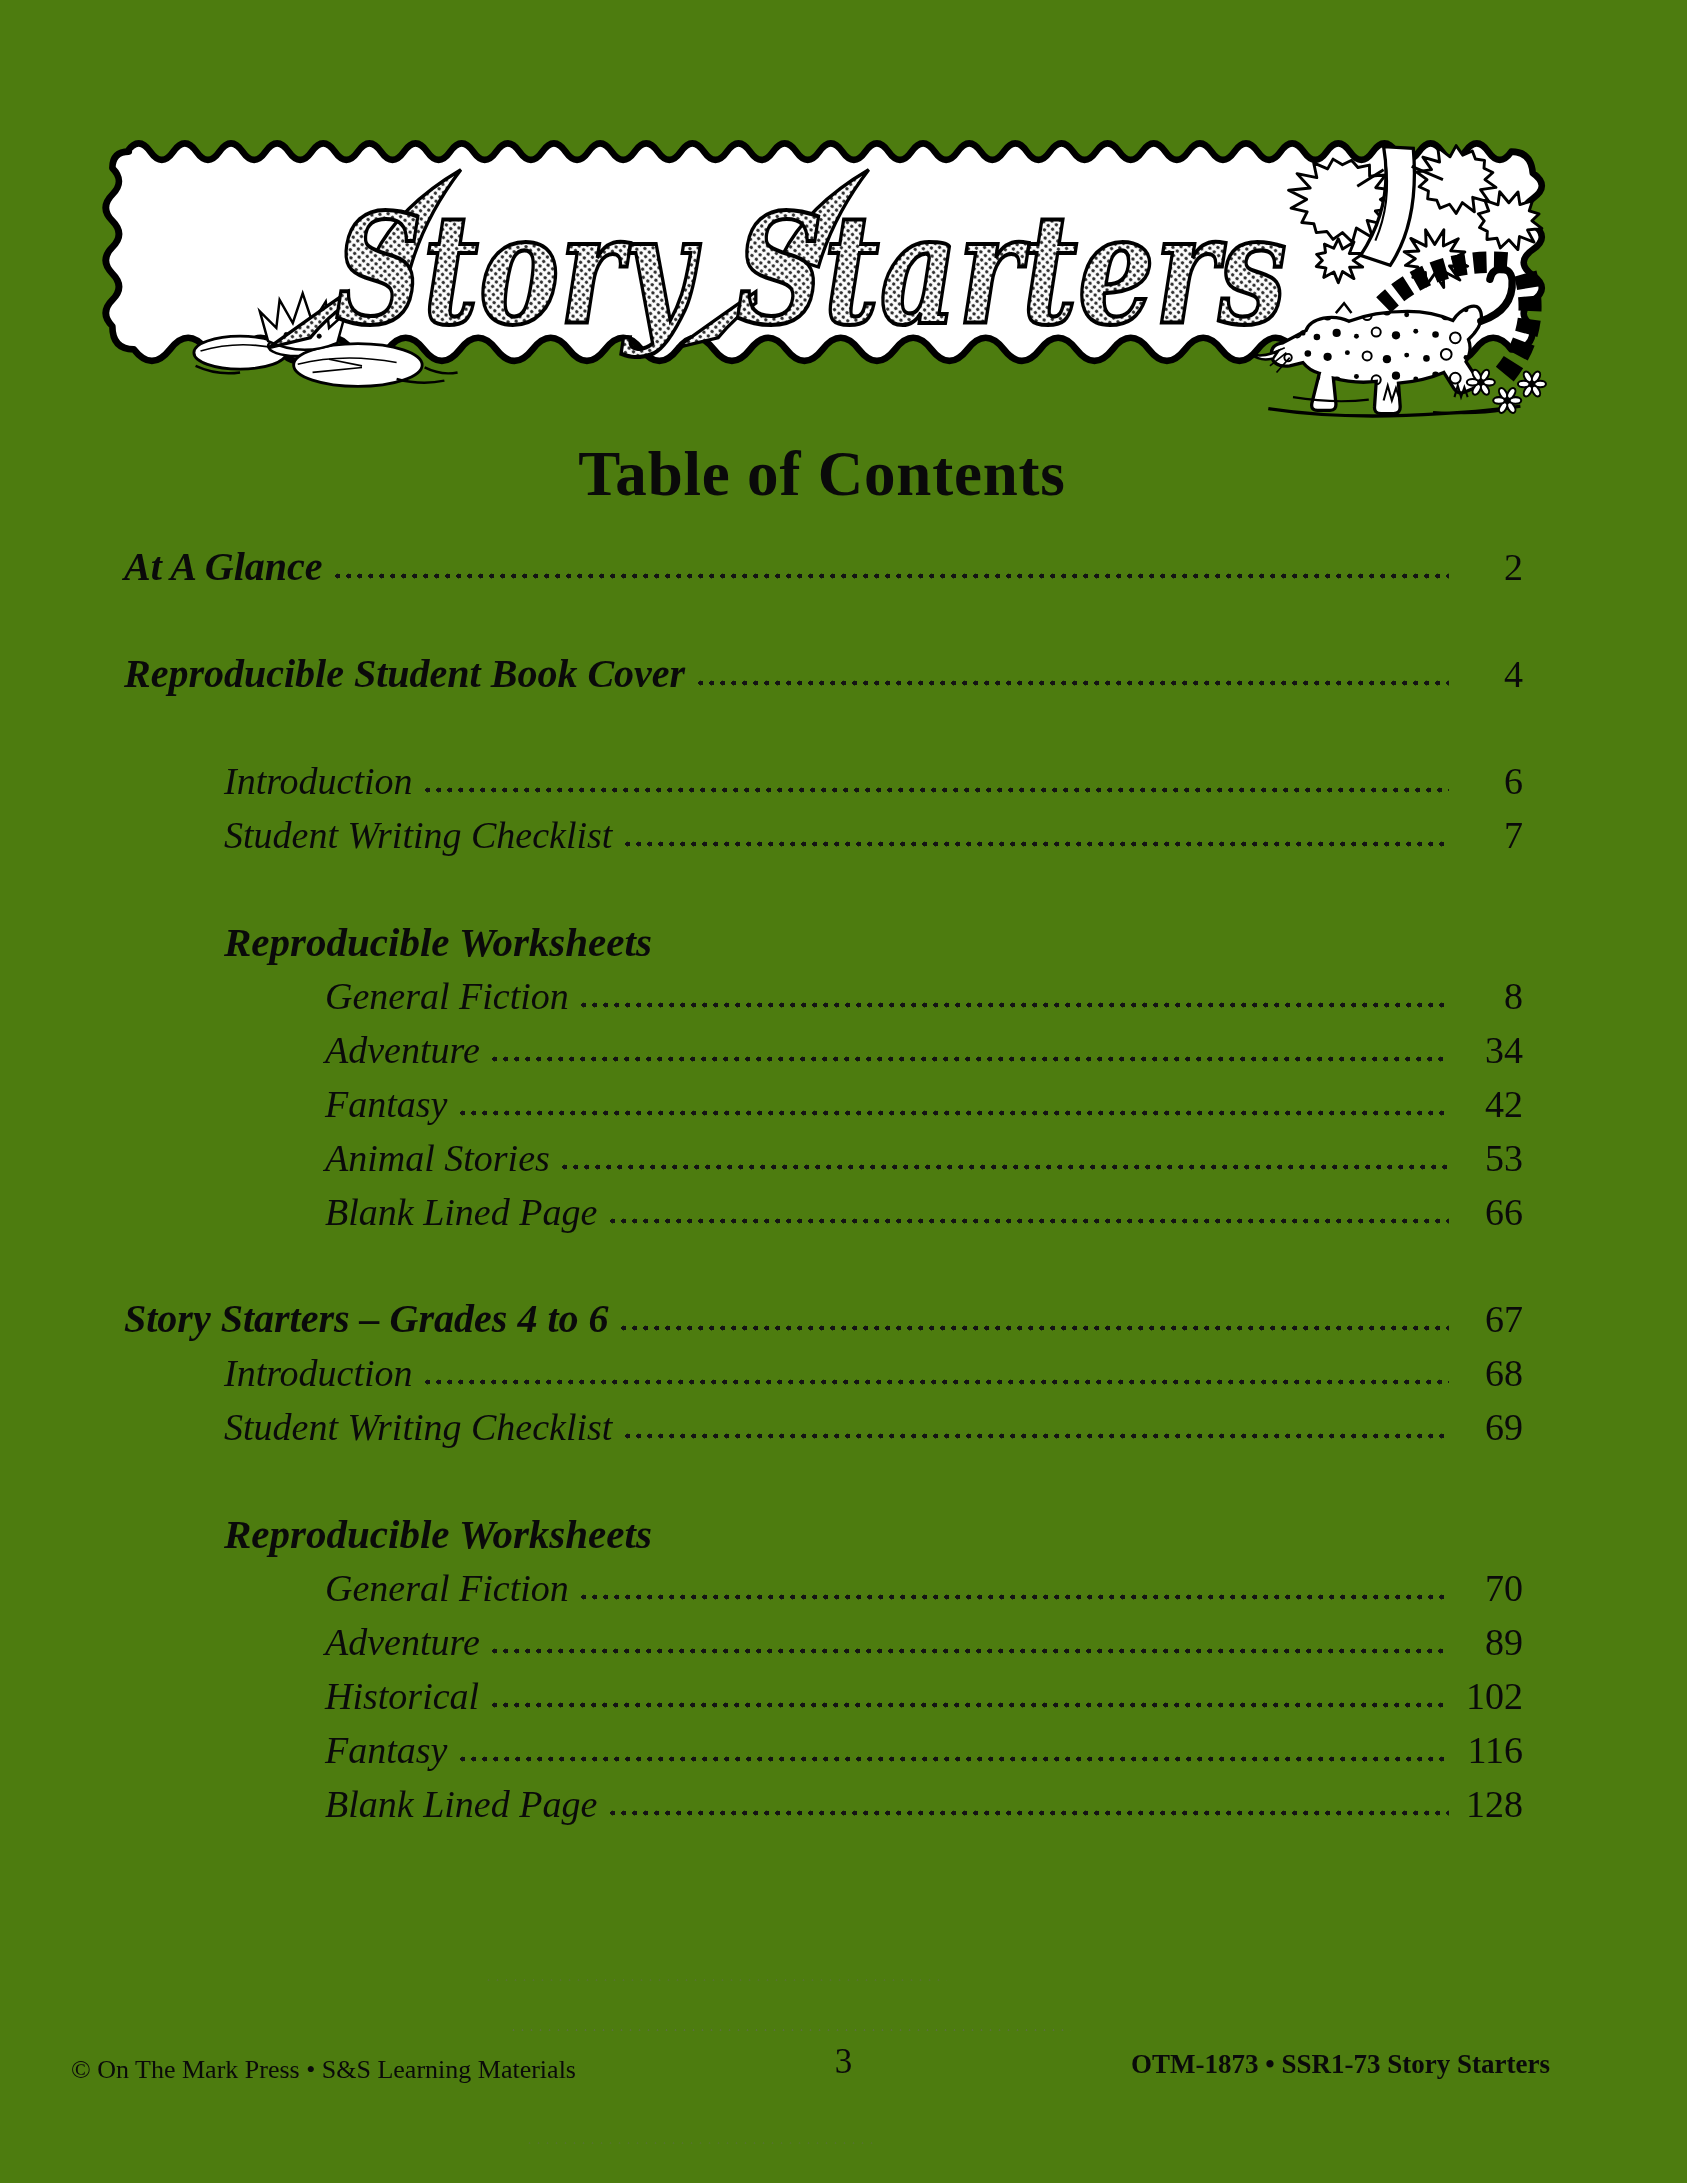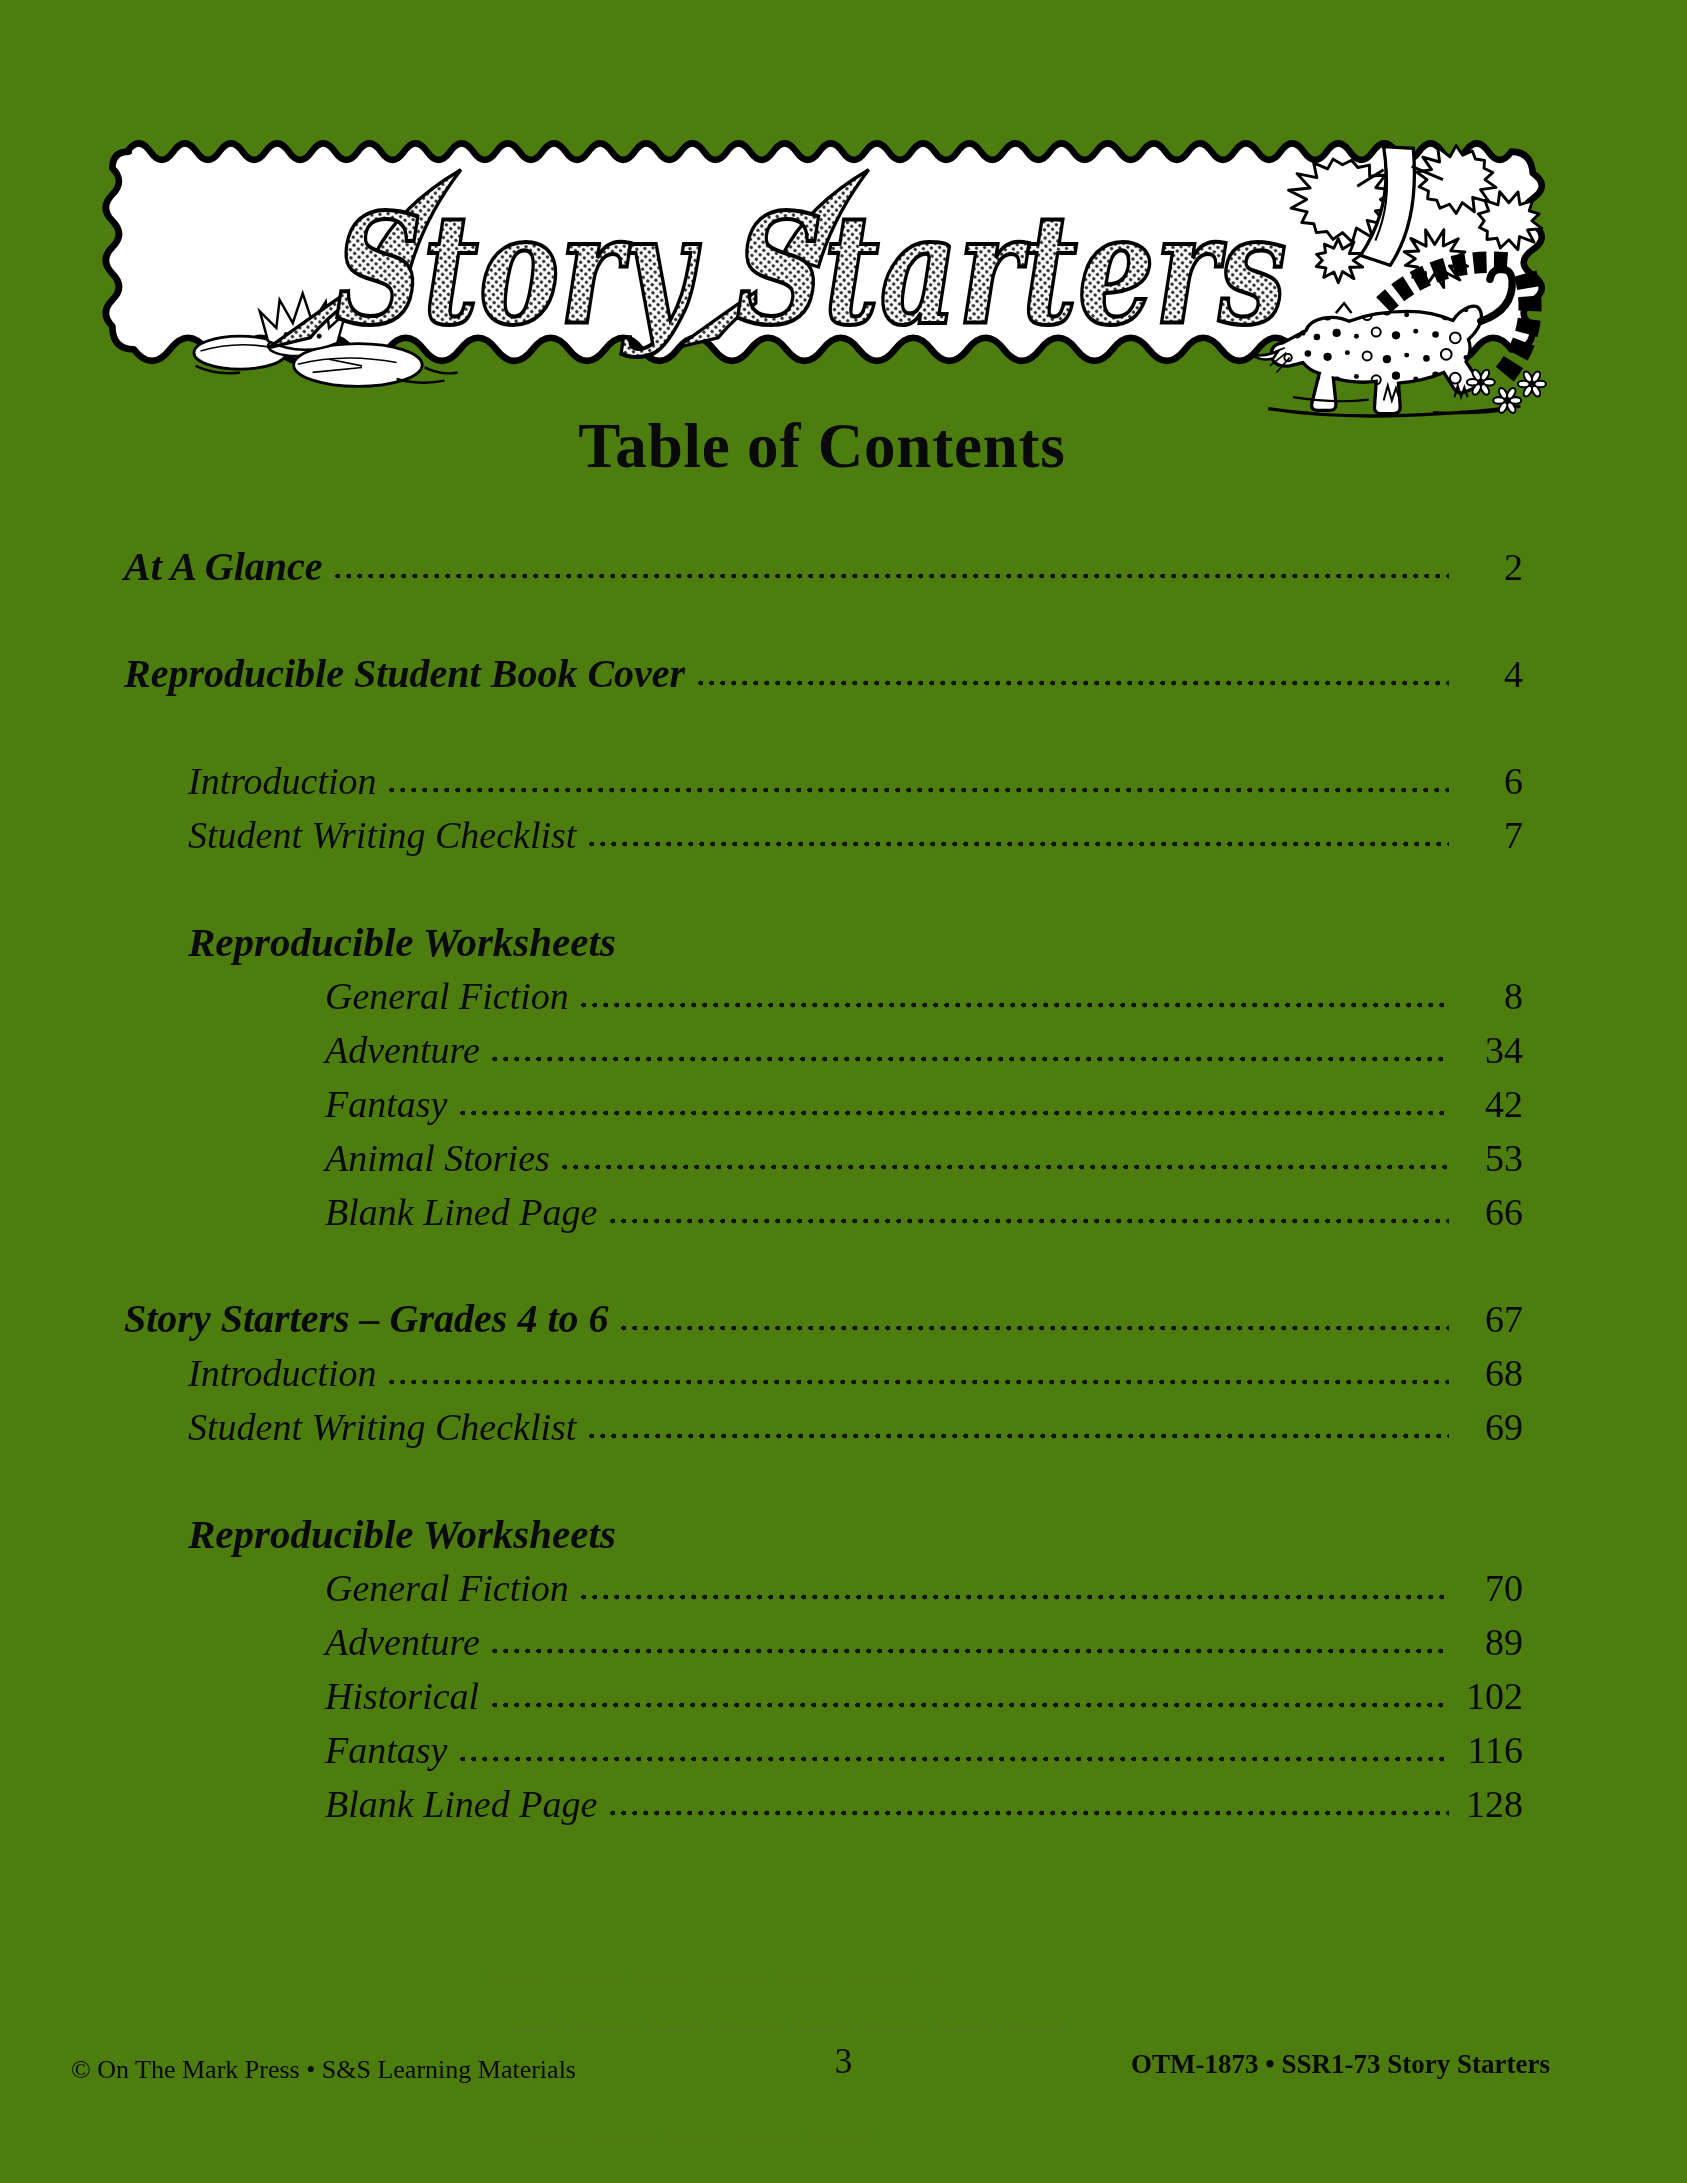--- a/index.html
+++ b/index.html
@@ -13,7 +13,7 @@
   }
   .banner-svg{position:absolute;left:86px;top:130px;width:1483px;height:297px;overflow:visible;}
   .page-title{
-    position:absolute;left:124px;top:412px;width:1396px;margin:0;
+    position:absolute;left:124px;top:440px;width:1396px;margin:0;
     text-align:center;font-size:63px;line-height:69px;font-weight:bold;
     letter-spacing:0.8px;
   }

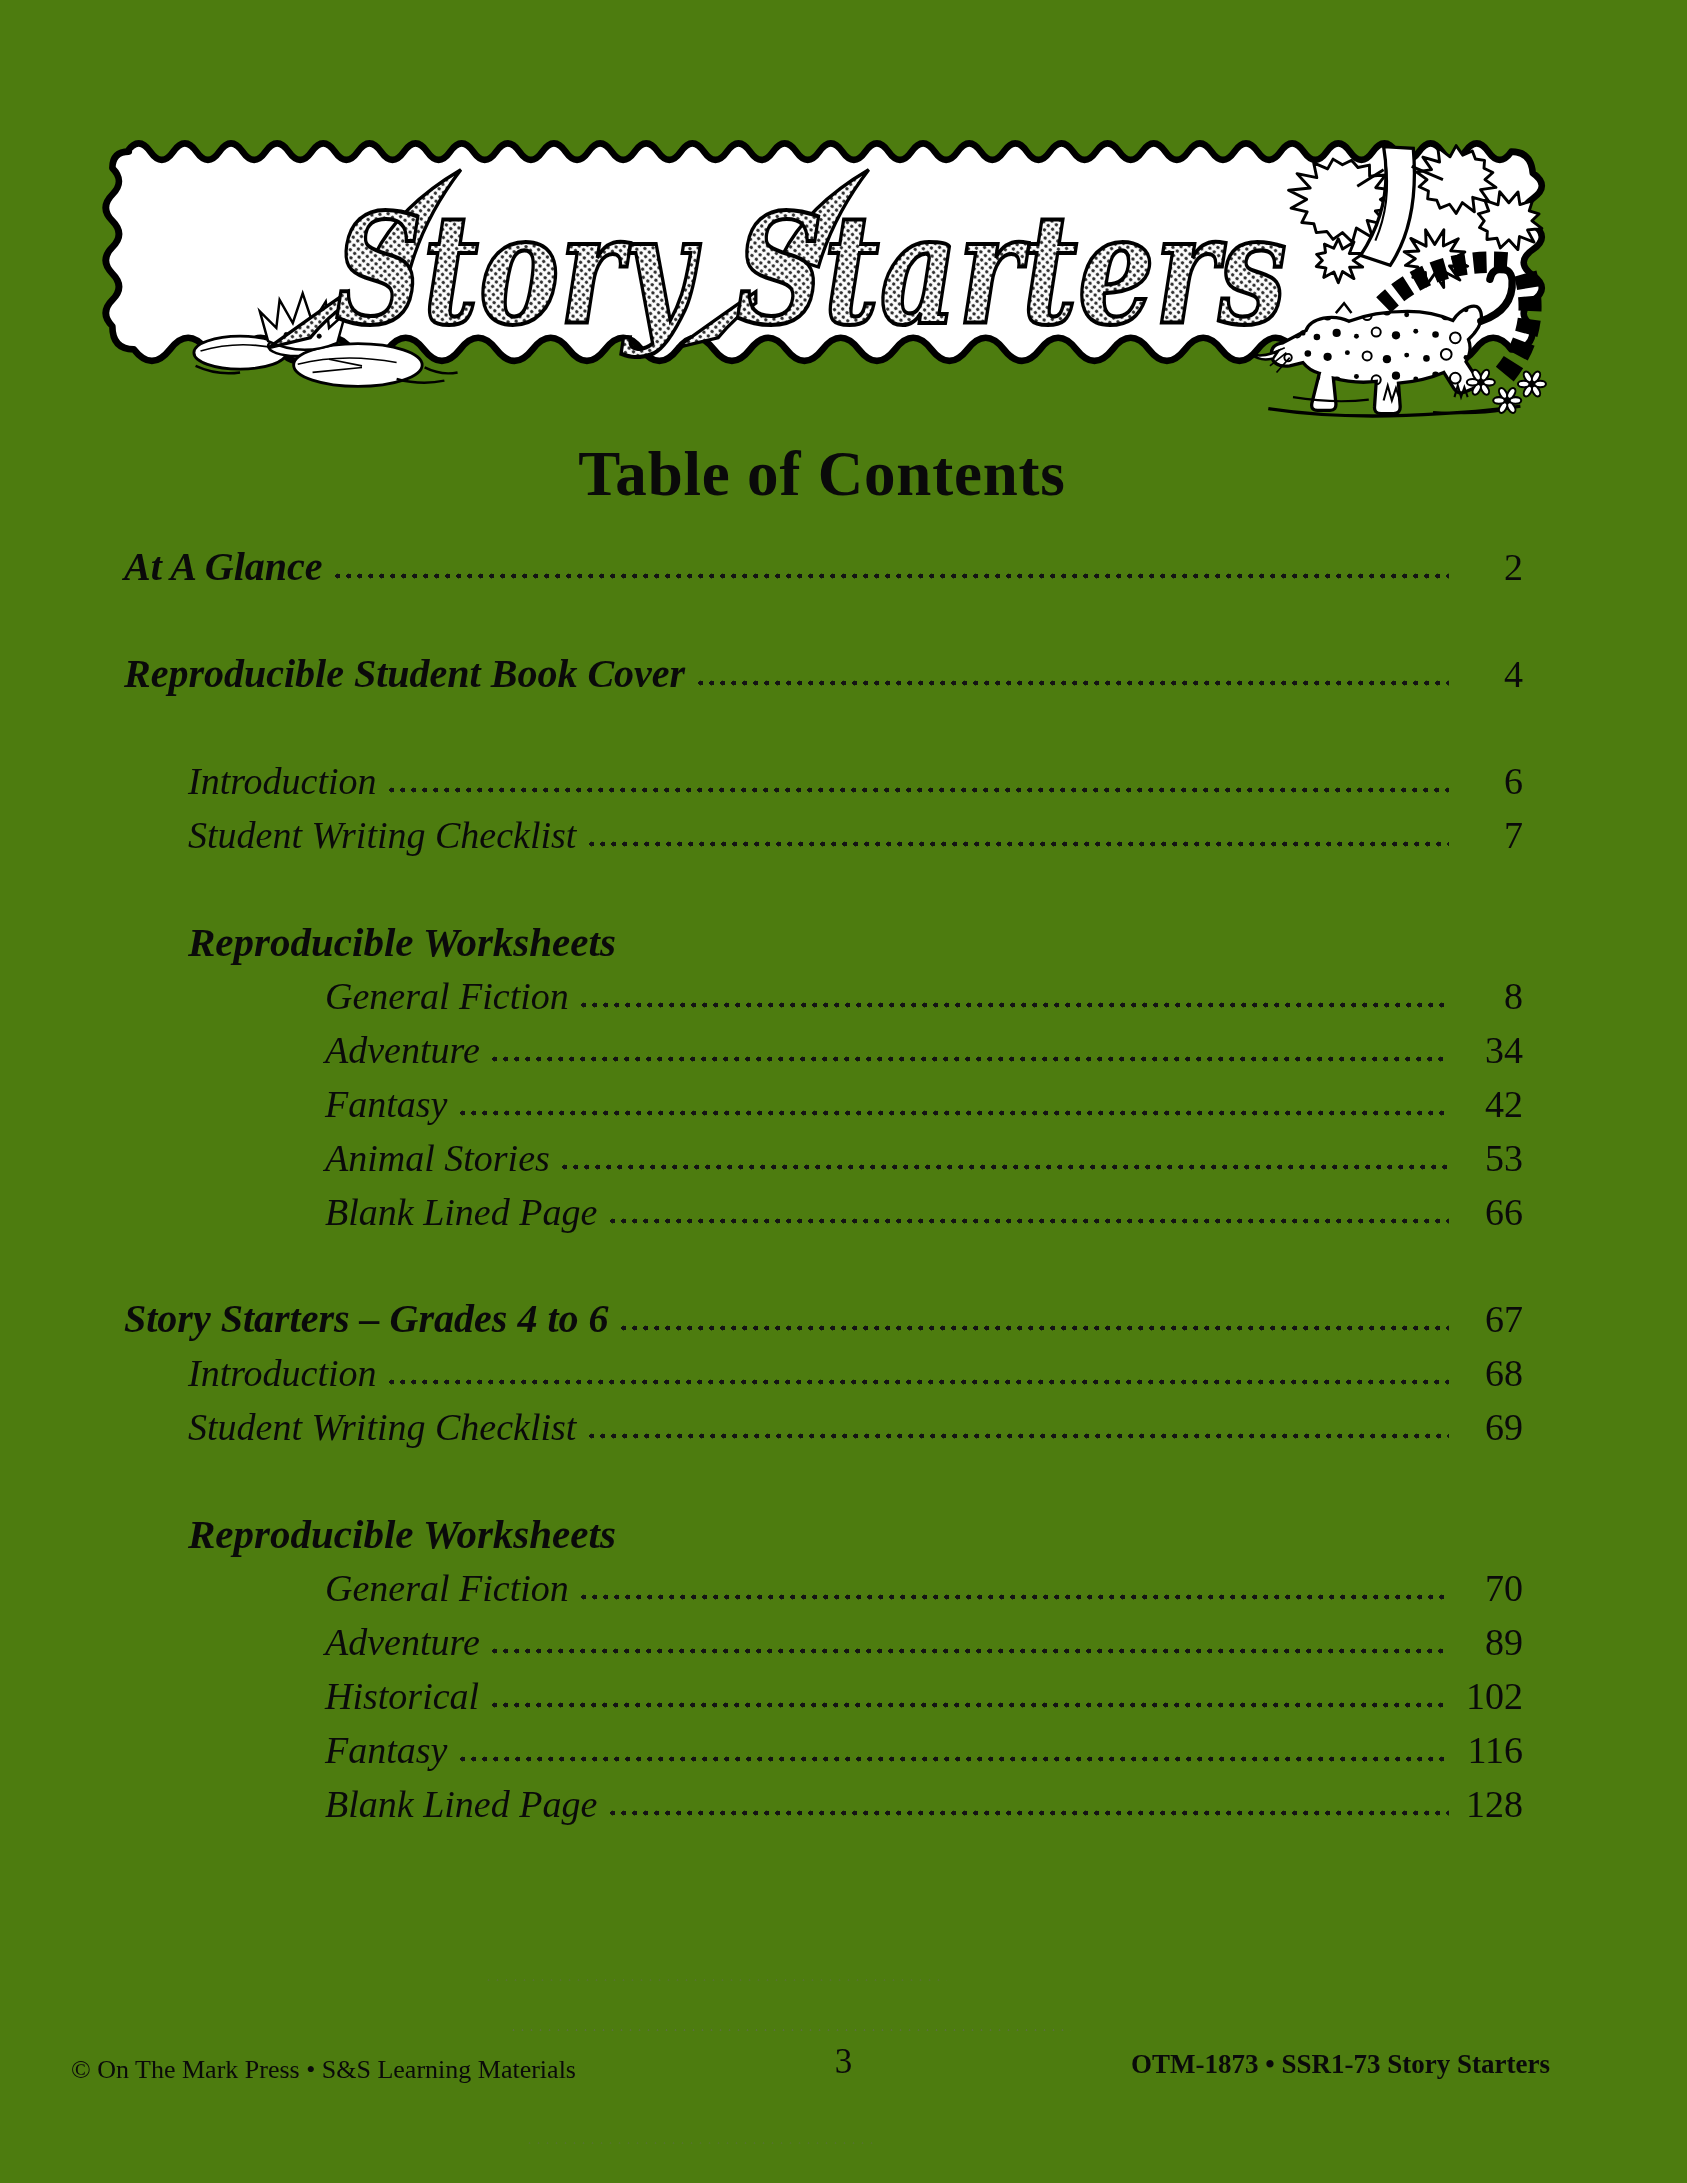--- a/index.html
+++ b/index.html
@@ -21,7 +21,7 @@
   .toc-section{margin-top:53px;}
   .toc-section:first-child{margin-top:0;}
   .toc-row{display:flex;align-items:baseline;line-height:54px;font-size:38px;white-space:nowrap;}
-  .toc-row.lvl1{margin-left:64px;justify-content:space-between;}
+  .toc-row.lvl1{margin-left:100px;justify-content:space-between;}
   .toc-row.lvl2{margin-left:201px;}
   .toc-row.b .lab{font-weight:bold;}
   .toc-row.b{font-size:40px;}

